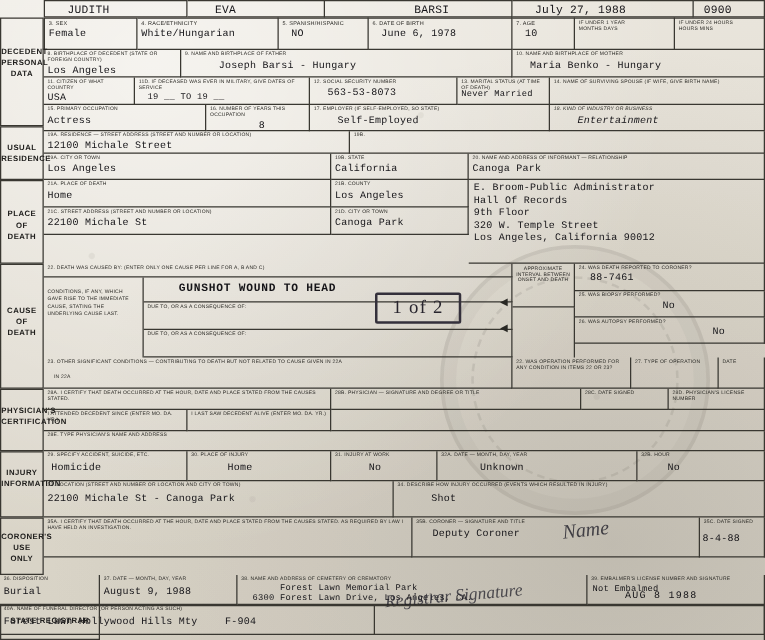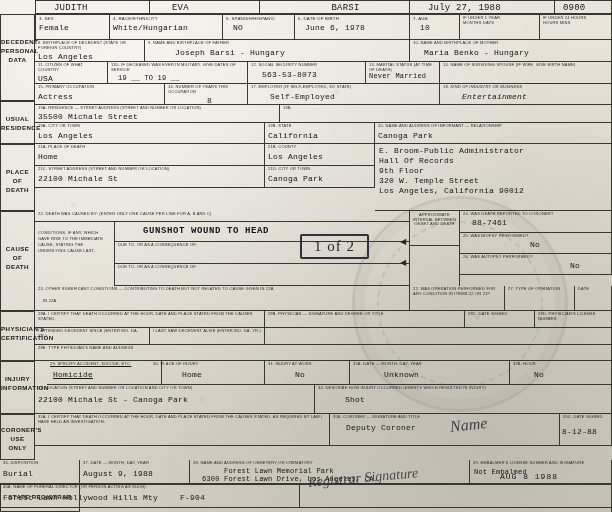--- a/index.html
+++ b/index.html
@@ -188,7 +188,7 @@
 
   <div class="cell bb br" style="left:35px;top:105px;width:245px;height:18px;">
     <div class="lbl pad tiny">19A. RESIDENCE — STREET ADDRESS (STREET AND NUMBER OR LOCATION)</div>
-    <div class="tw sm" style="padding:0 0 0 3px;">35500 Michale Street</div>
+    <div class="tw sm" style="padding:0 0 0 3px;">12100 Michale Street</div>
   </div>
   <div class="cell bb br" style="left:280px;top:105px;width:332px;height:18px;">
     <div class="lbl pad tiny">19B.</div>

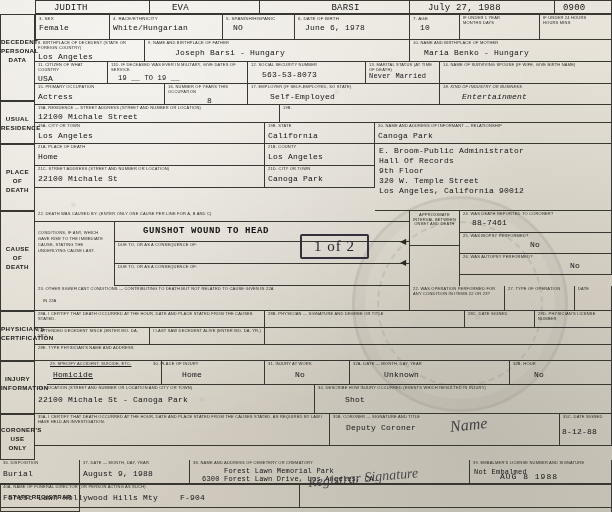--- a/index.html
+++ b/index.html
@@ -327,7 +327,7 @@
     <div class="sec" style="padding-top:12px;line-height:9px;">INJURY INFORMATION</div>
   </div>
 
-  <div class="cell bb br" style="left:47px;top:361px;width:115px;height:24px;text-decoration:underline;">
+  <div class="cell bb br" style="left:35px;top:361px;width:115px;height:24px;">
     <div class="lbl pad tiny">29. SPECIFY ACCIDENT, SUICIDE, ETC.</div>
     <div class="tw sm" style="padding:2px 0 0 6px;">Homicide</div>
   </div>

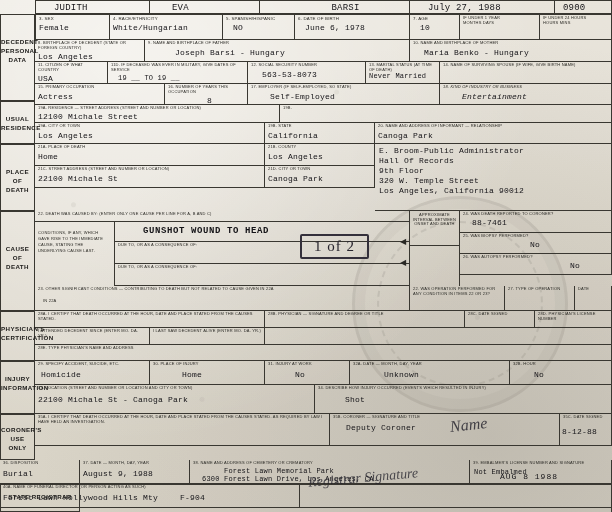--- a/index.html
+++ b/index.html
@@ -371,7 +371,7 @@
   </div>
   <div class="cell bb br" style="left:560px;top:414px;width:52px;height:32px;">
     <div class="lbl pad tiny">35C. DATE SIGNED</div>
-    <div class="tw sm" style="padding:6px 0 0 2px;">8-12-88</div>
+    <div class="tw sm" style="padding:6px 0 0 2px;">8-4-88</div>
   </div>
 
   <div class="cell bb br" style="left:0px;top:460px;width:80px;height:24px;">

